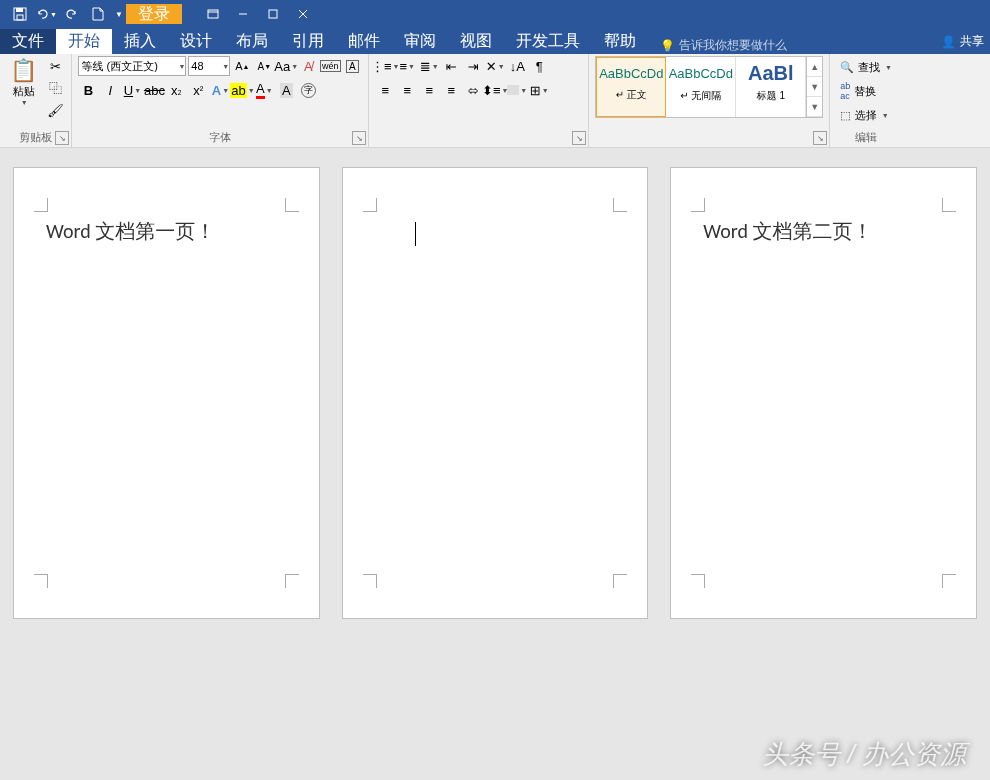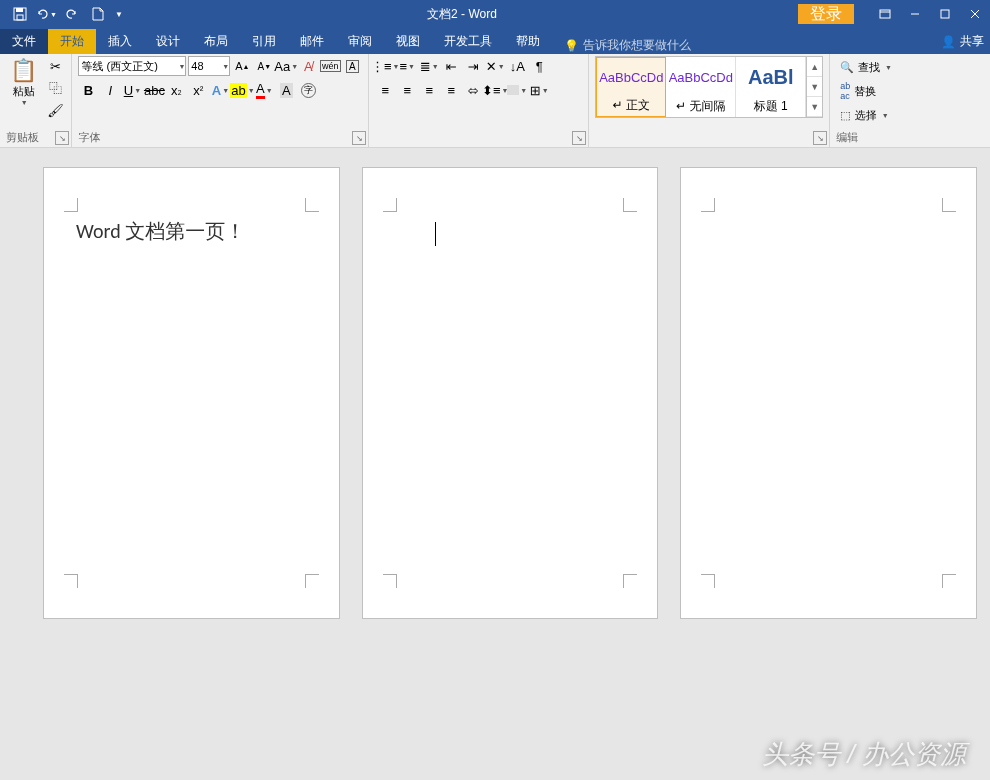--- a/index.html
+++ b/index.html
@@ -98,9 +98,6 @@
     <div class="qat-btn" style="width:14px">
         <span style="font-size:8px">▼</span>
       </div>
-  </div>
-  <div class="doc-title">
-    <span>文档2</span><span> - </span><span>Word</span>
   </div>
   <div class="win-controls">
     <div class="login-btn">登录</div>

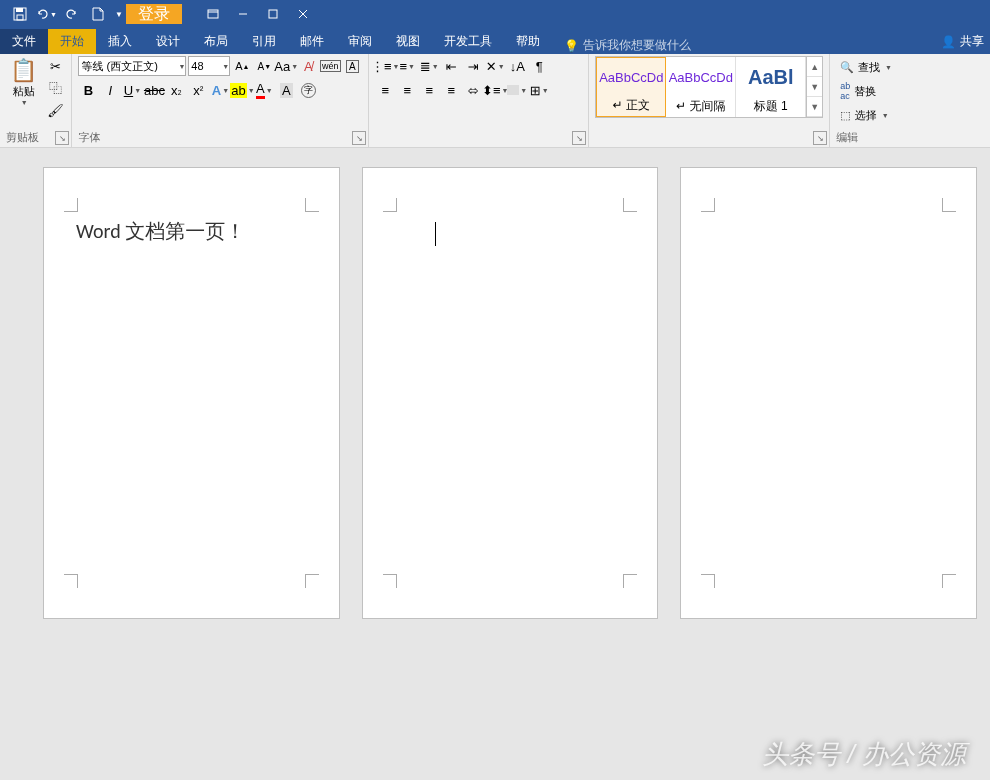--- a/index.html
+++ b/index.html
@@ -14,7 +14,7 @@
 .win-btn { width: 30px; height: 28px; display: flex; align-items: center; justify-content: center; color: white; cursor: pointer; }
 
 .tabs { background: #2b579a; display: flex; height: 26px; align-items: flex-end; position: relative; }
-.tab { padding: 0 12px; height: 25px; display: flex; align-items: center; color: white; font-size: 12px; cursor: pointer; }
+.tab { padding: 0 12px; height: 25px; display: flex; align-items: center; color: white; font-size: 16px; cursor: pointer; }
 .tab.active { background: #eab308; color: #2b579a; }
 .tab.file { background: #1e3f73; }
 .tellme { display: flex; align-items: center; color: #c8d4e6; margin-left: 12px; gap: 4px; }

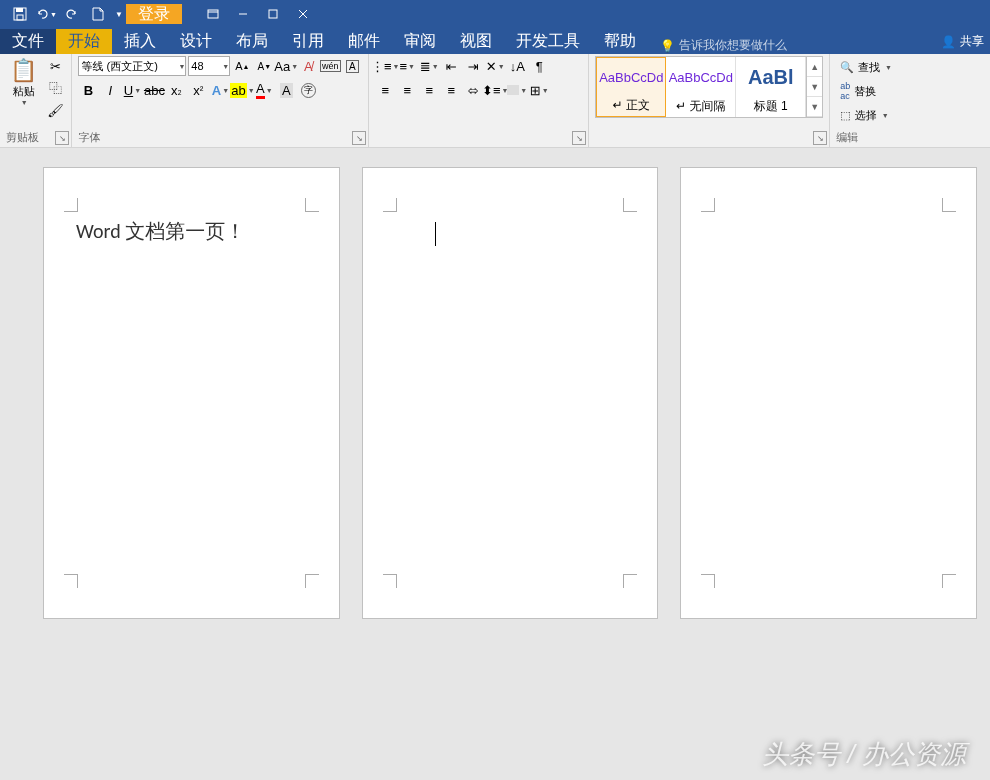--- a/index.html
+++ b/index.html
@@ -15,7 +15,7 @@
 
 .tabs { background: #2b579a; display: flex; height: 26px; align-items: flex-end; position: relative; }
 .tab { padding: 0 12px; height: 25px; display: flex; align-items: center; color: white; font-size: 16px; cursor: pointer; }
-.tab.active { background: #eab308; color: #2b579a; }
+.tab.active { background: #ffffff; color: #2b579a; }
 .tab.file { background: #1e3f73; }
 .tellme { display: flex; align-items: center; color: #c8d4e6; margin-left: 12px; gap: 4px; }
 .share { position: absolute; right: 6px; color: white; display: flex; align-items: center; gap: 4px; height: 25px; }

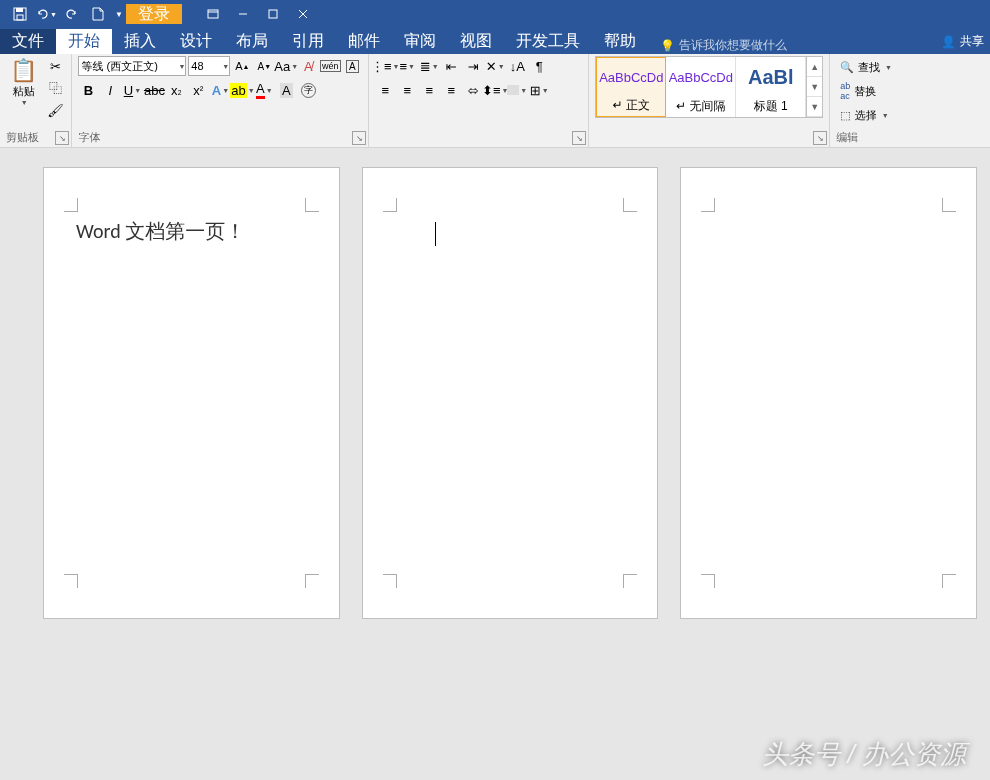--- a/index.html
+++ b/index.html
@@ -41,7 +41,7 @@
 .style-gallery { display: flex; border: 1px solid #c0c0c0; background: white; }
 .style-item { width: 70px; height: 60px; border-right: 1px solid #e0e0e0; display: flex; flex-direction: column; align-items: center; justify-content: center; cursor: pointer; }
 .style-item.sel { border: 1px solid #f5a623; background: #fdf3e3; }
-.style-preview { font-size: 13px; color: #6d28d9; flex: 1; display: flex; align-items: center; }
+.style-preview { font-size: 13px; color: #0f766e; flex: 1; display: flex; align-items: center; }
 .style-preview.h1 { font-size: 20px; color: #2b579a; font-weight: bold; }
 .style-name { font-size: 12px; padding-bottom: 2px; }
 .gallery-more { width: 16px; display: flex; flex-direction: column; border-left: 1px solid #c0c0c0; }

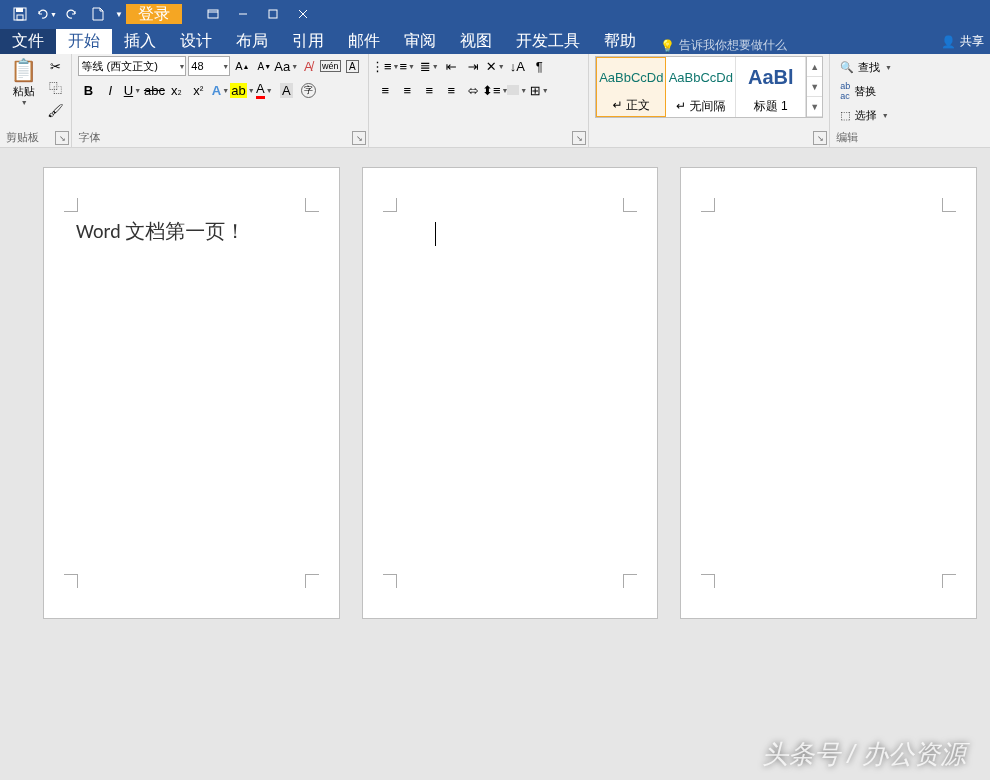--- a/index.html
+++ b/index.html
@@ -43,7 +43,7 @@
 .style-item.sel { border: 1px solid #f5a623; background: #fdf3e3; }
 .style-preview { font-size: 13px; color: #0f766e; flex: 1; display: flex; align-items: center; }
 .style-preview.h1 { font-size: 20px; color: #2b579a; font-weight: bold; }
-.style-name { font-size: 12px; padding-bottom: 2px; }
+.style-name { font-size: 10px; padding-bottom: 14px; }
 .gallery-more { width: 16px; display: flex; flex-direction: column; border-left: 1px solid #c0c0c0; }
 .gallery-more div { flex: 1; display: flex; align-items: center; justify-content: center; font-size: 9px; color: #666; cursor: pointer; border-bottom: 1px solid #e0e0e0; }
 

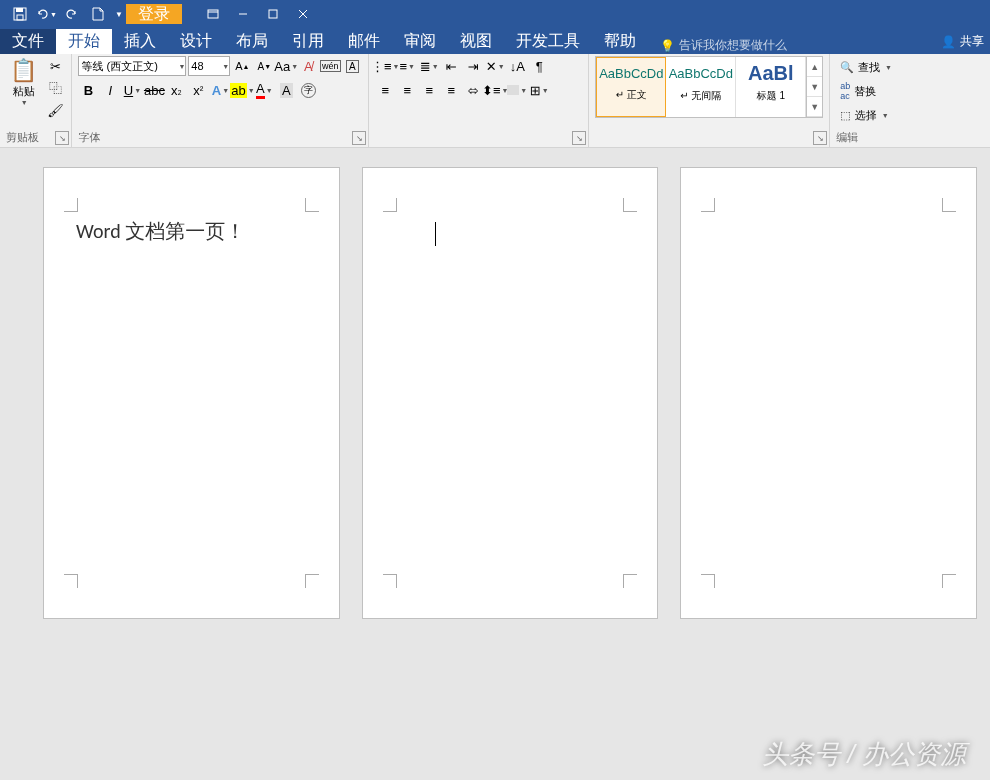--- a/index.html
+++ b/index.html
@@ -23,7 +23,7 @@
 .ribbon { background: #f1f1f1; border-bottom: 1px solid #d4d4d4; display: flex; height: 94px; }
 .rgroup { border-right: 1px solid #d4d4d4; padding: 2px 6px 0; display: flex; flex-direction: column; position: relative; }
 .rgroup-body { flex: 1; display: flex; align-items: flex-start; gap: 4px; }
-.rgroup-label { font-size: 11px; color: #666; padding: 2px 0; position: relative; }
+.rgroup-label { text-align: center; font-size: 11px; color: #666; padding: 2px 0; position: relative; }
 .launcher { position: absolute; right: 2px; bottom: 2px; width: 14px; height: 14px; border: 1px solid #a0a0a0; font-size: 8px; display: flex; align-items: center; justify-content: center; color: #666; cursor: pointer; }
 
 .vstack { display: flex; flex-direction: column; gap: 2px; }

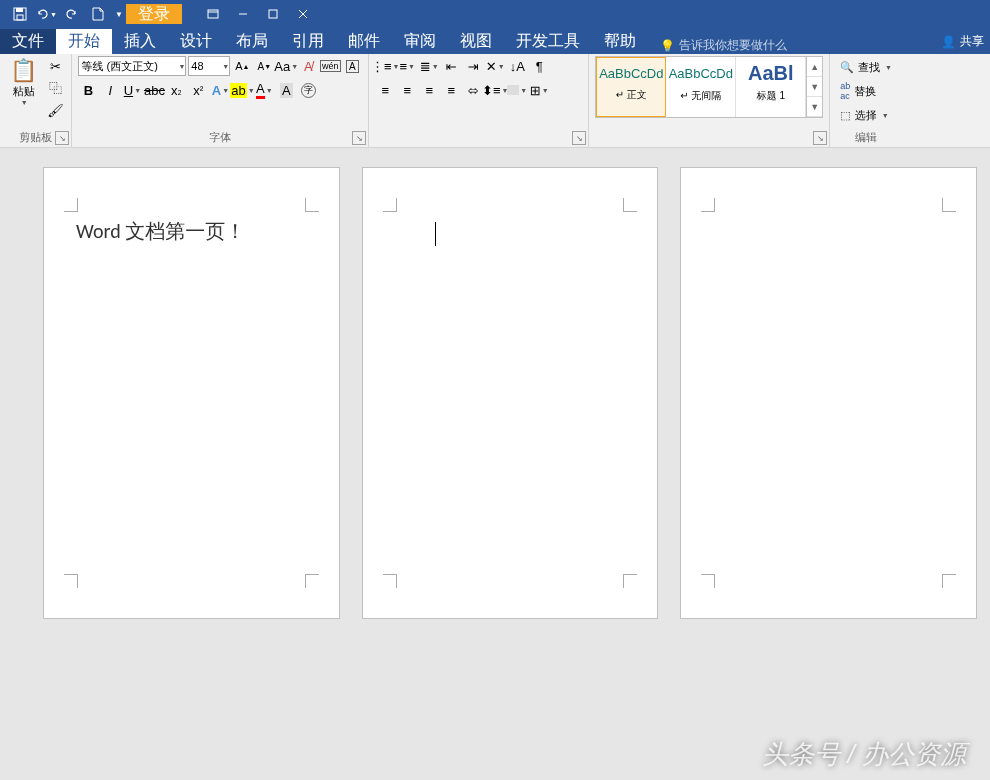--- a/index.html
+++ b/index.html
@@ -49,7 +49,7 @@
 
 .edit-item { display: flex; align-items: center; gap: 4px; font-size: 11px; padding: 2px 4px; cursor: pointer; height: 22px; white-space: nowrap; }
 
-.canvas { background: #e6e6e6; height: calc(100% - 148px); padding: 20px 14px; display: flex; gap: 24px; overflow: hidden; margin-left: 30px; }
+.canvas { background: #e6e6e6; height: calc(100% - 148px); padding: 20px 14px; display: flex; gap: 24px; overflow: hidden; }
 .page { background: white; width: 310px; height: 450px; box-shadow: 0 0 0 1px #c0c0c0; position: relative; padding: 50px 32px; }
 .corner { position: absolute; width: 14px; height: 14px; }
 .corner.tl { top: 30px; left: 20px; border-left: 1px solid #aaa; border-top: 1px solid #aaa; transform: rotate(180deg); }

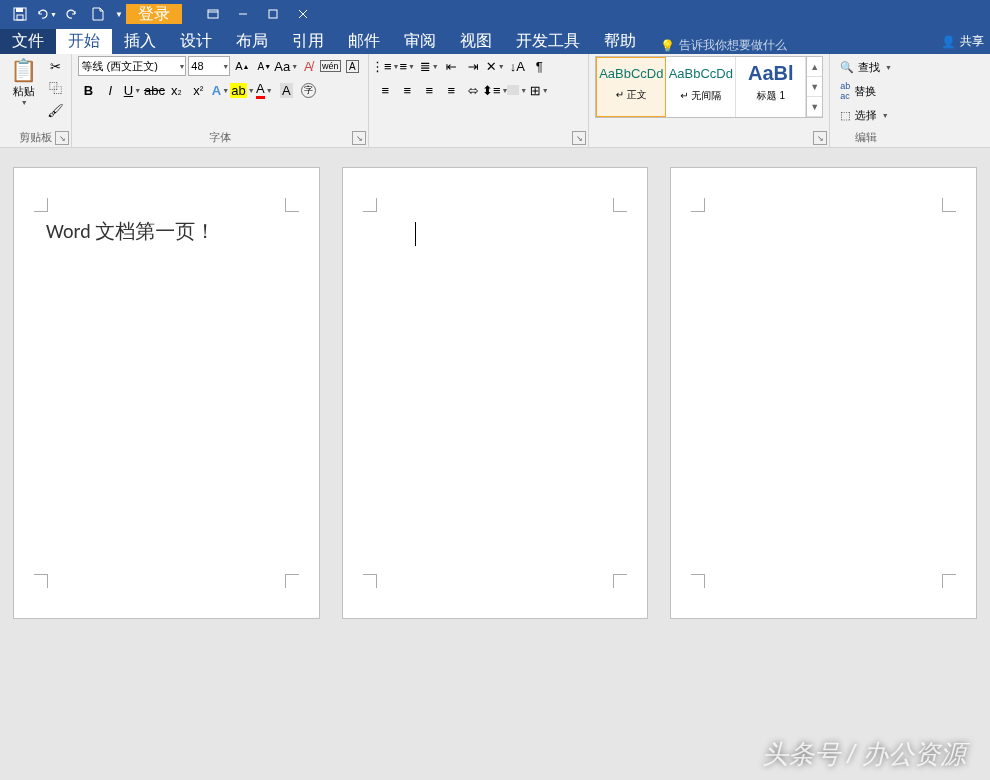--- a/index.html
+++ b/index.html
@@ -333,6 +333,7 @@
     <div class="corner tr"></div>
     <div class="corner bl"></div>
     <div class="corner br"></div>
+    <div class="page-text">Word 文档第二页！</div>
   </div>
 </div>
 

